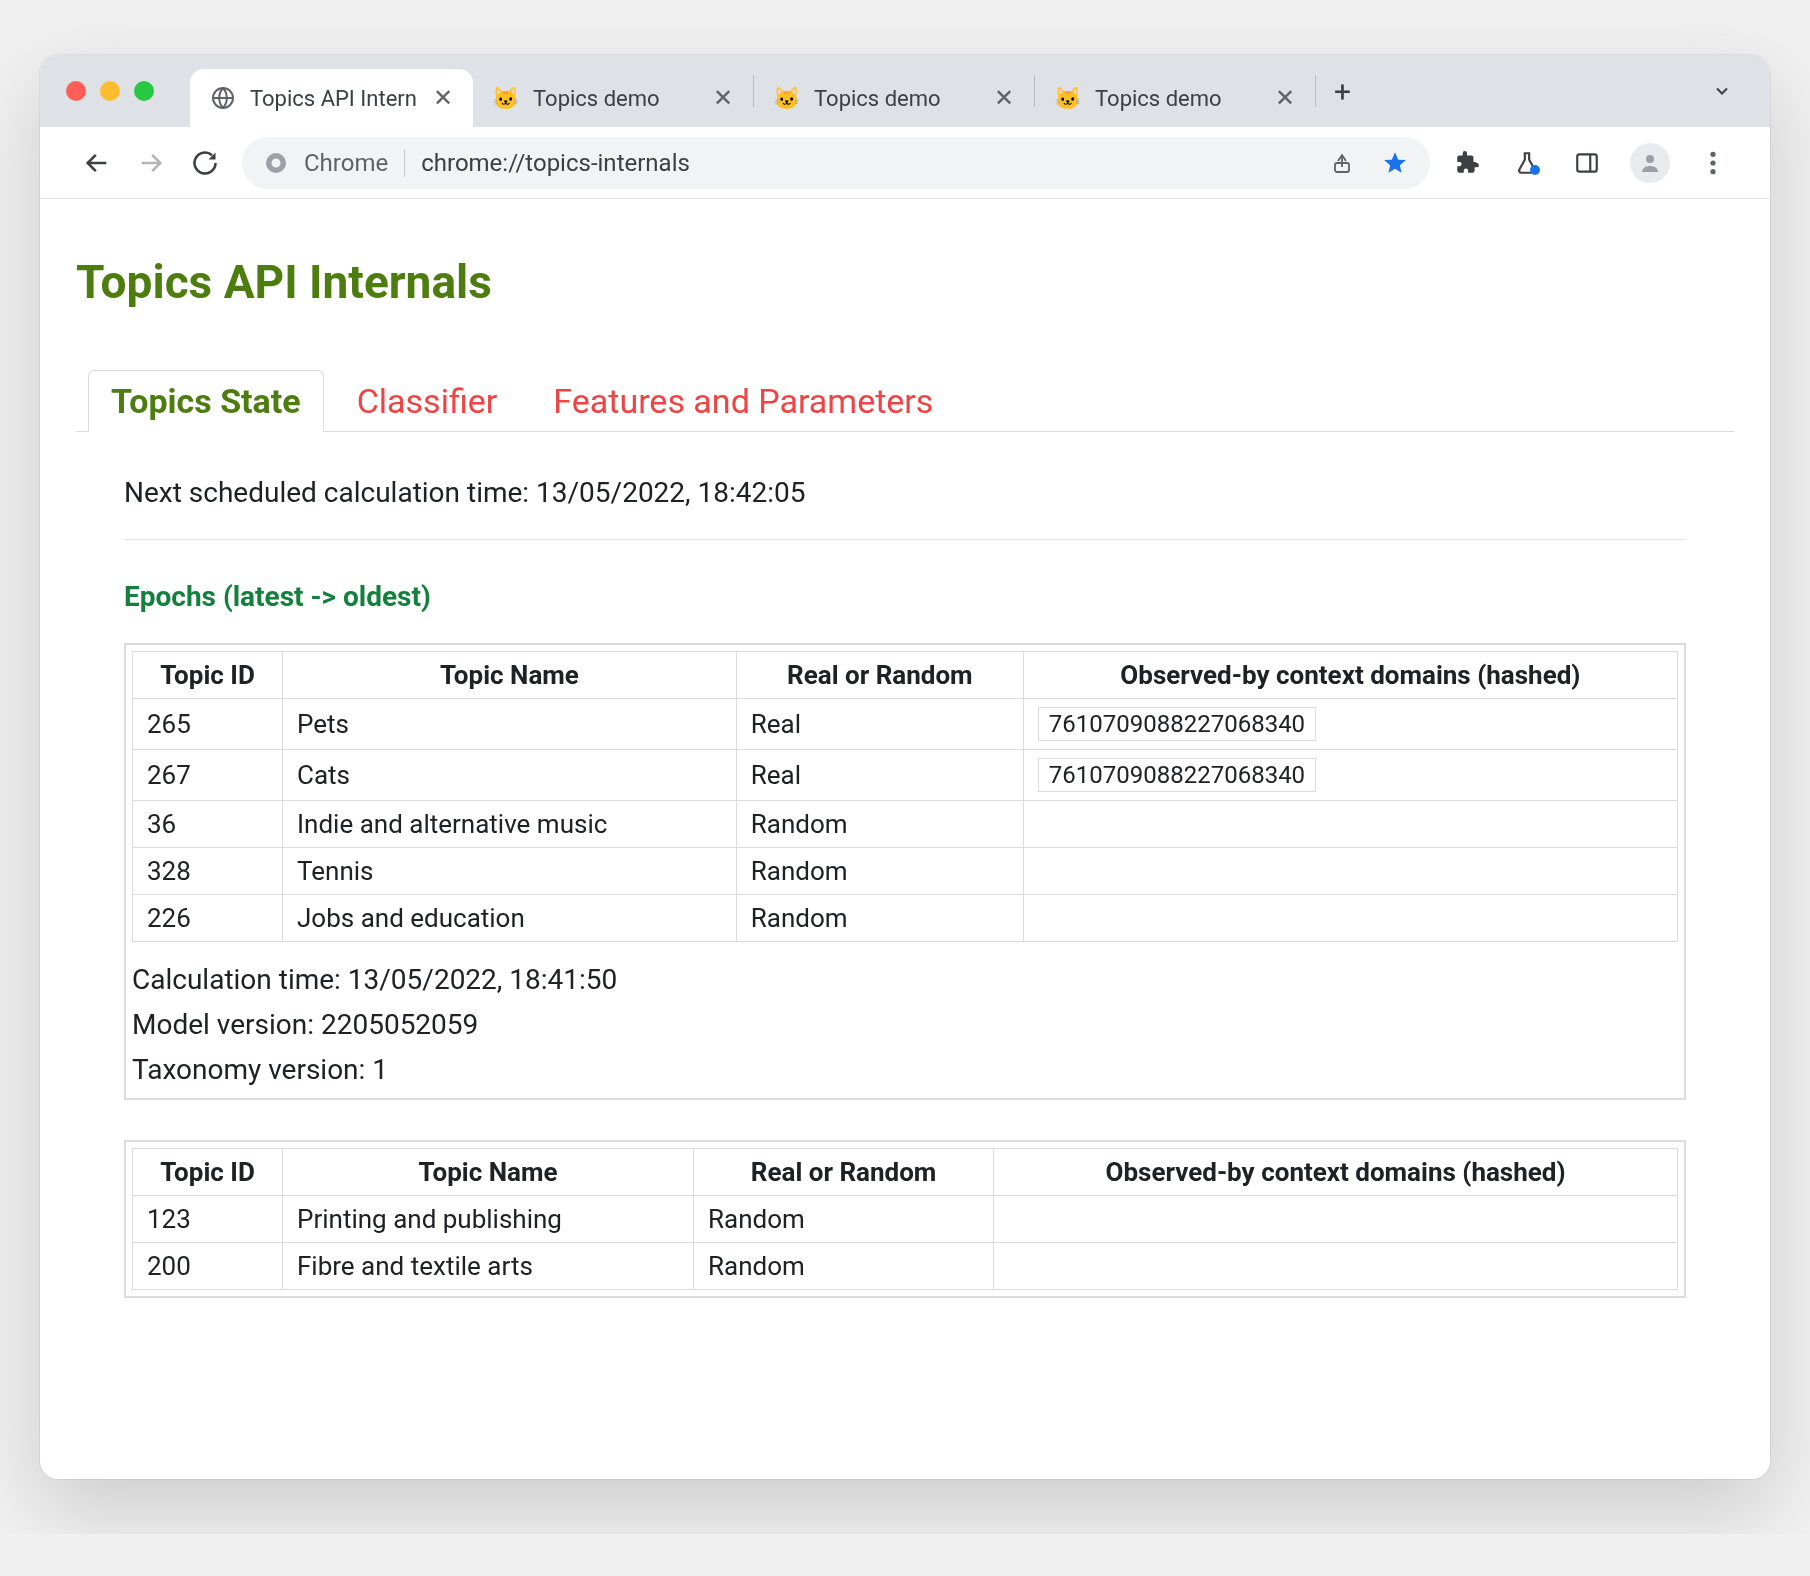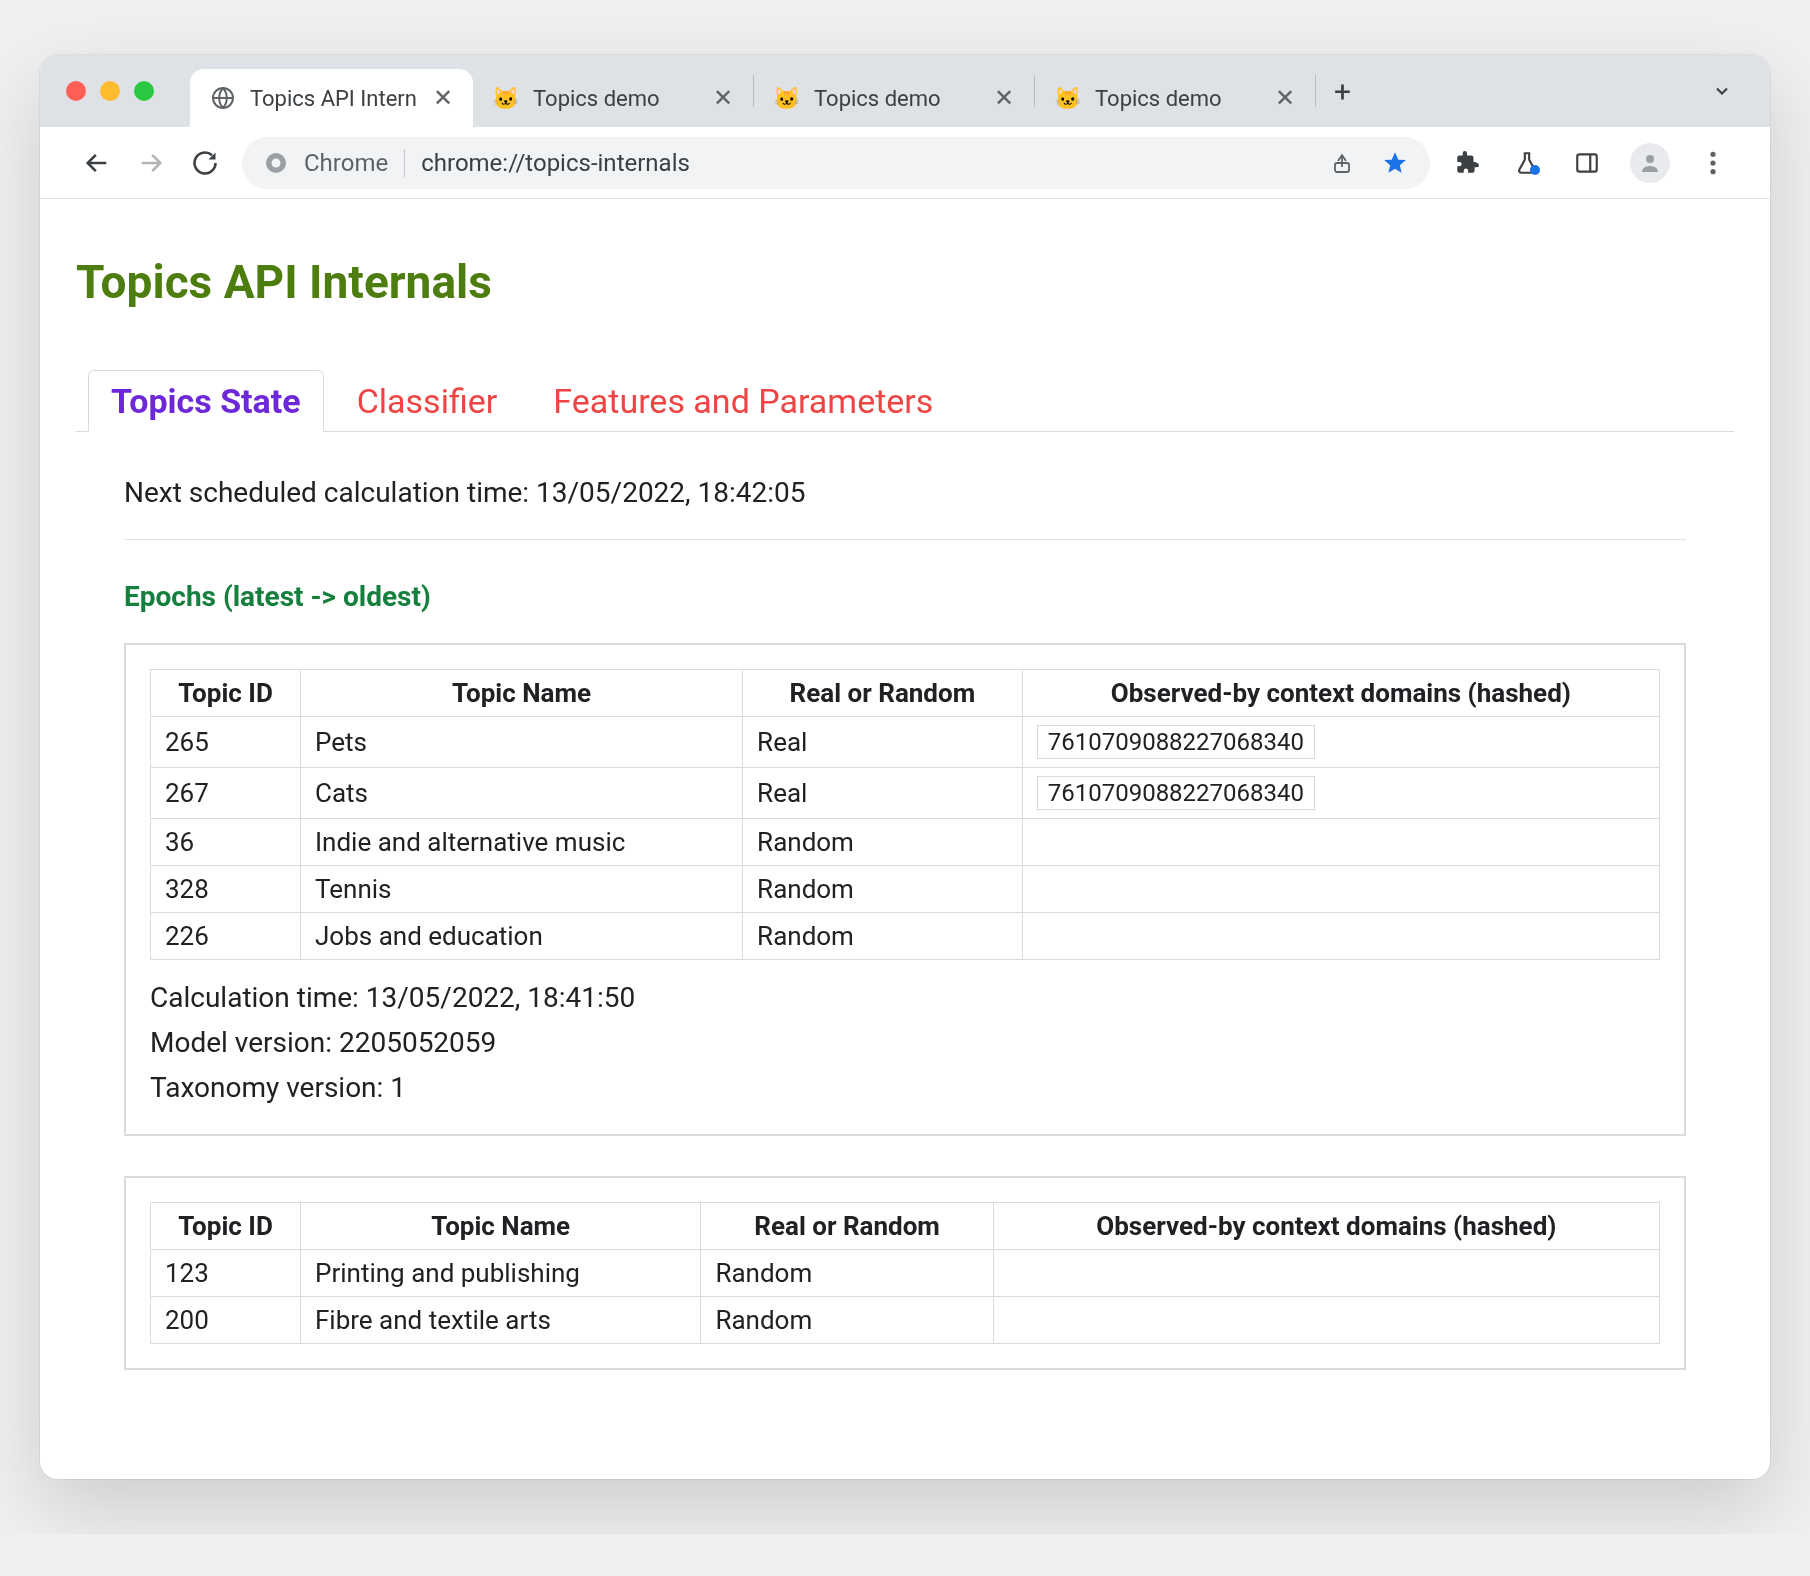--- a/index.html
+++ b/index.html
@@ -133,7 +133,7 @@
   }
   .page-tab.active {
     font-weight:700;
-    color:#6d28d9;
+    color:#4d7c0f;
     border:1px solid #d9dbde;
     border-bottom:1px solid #fff;
     background:#fff;

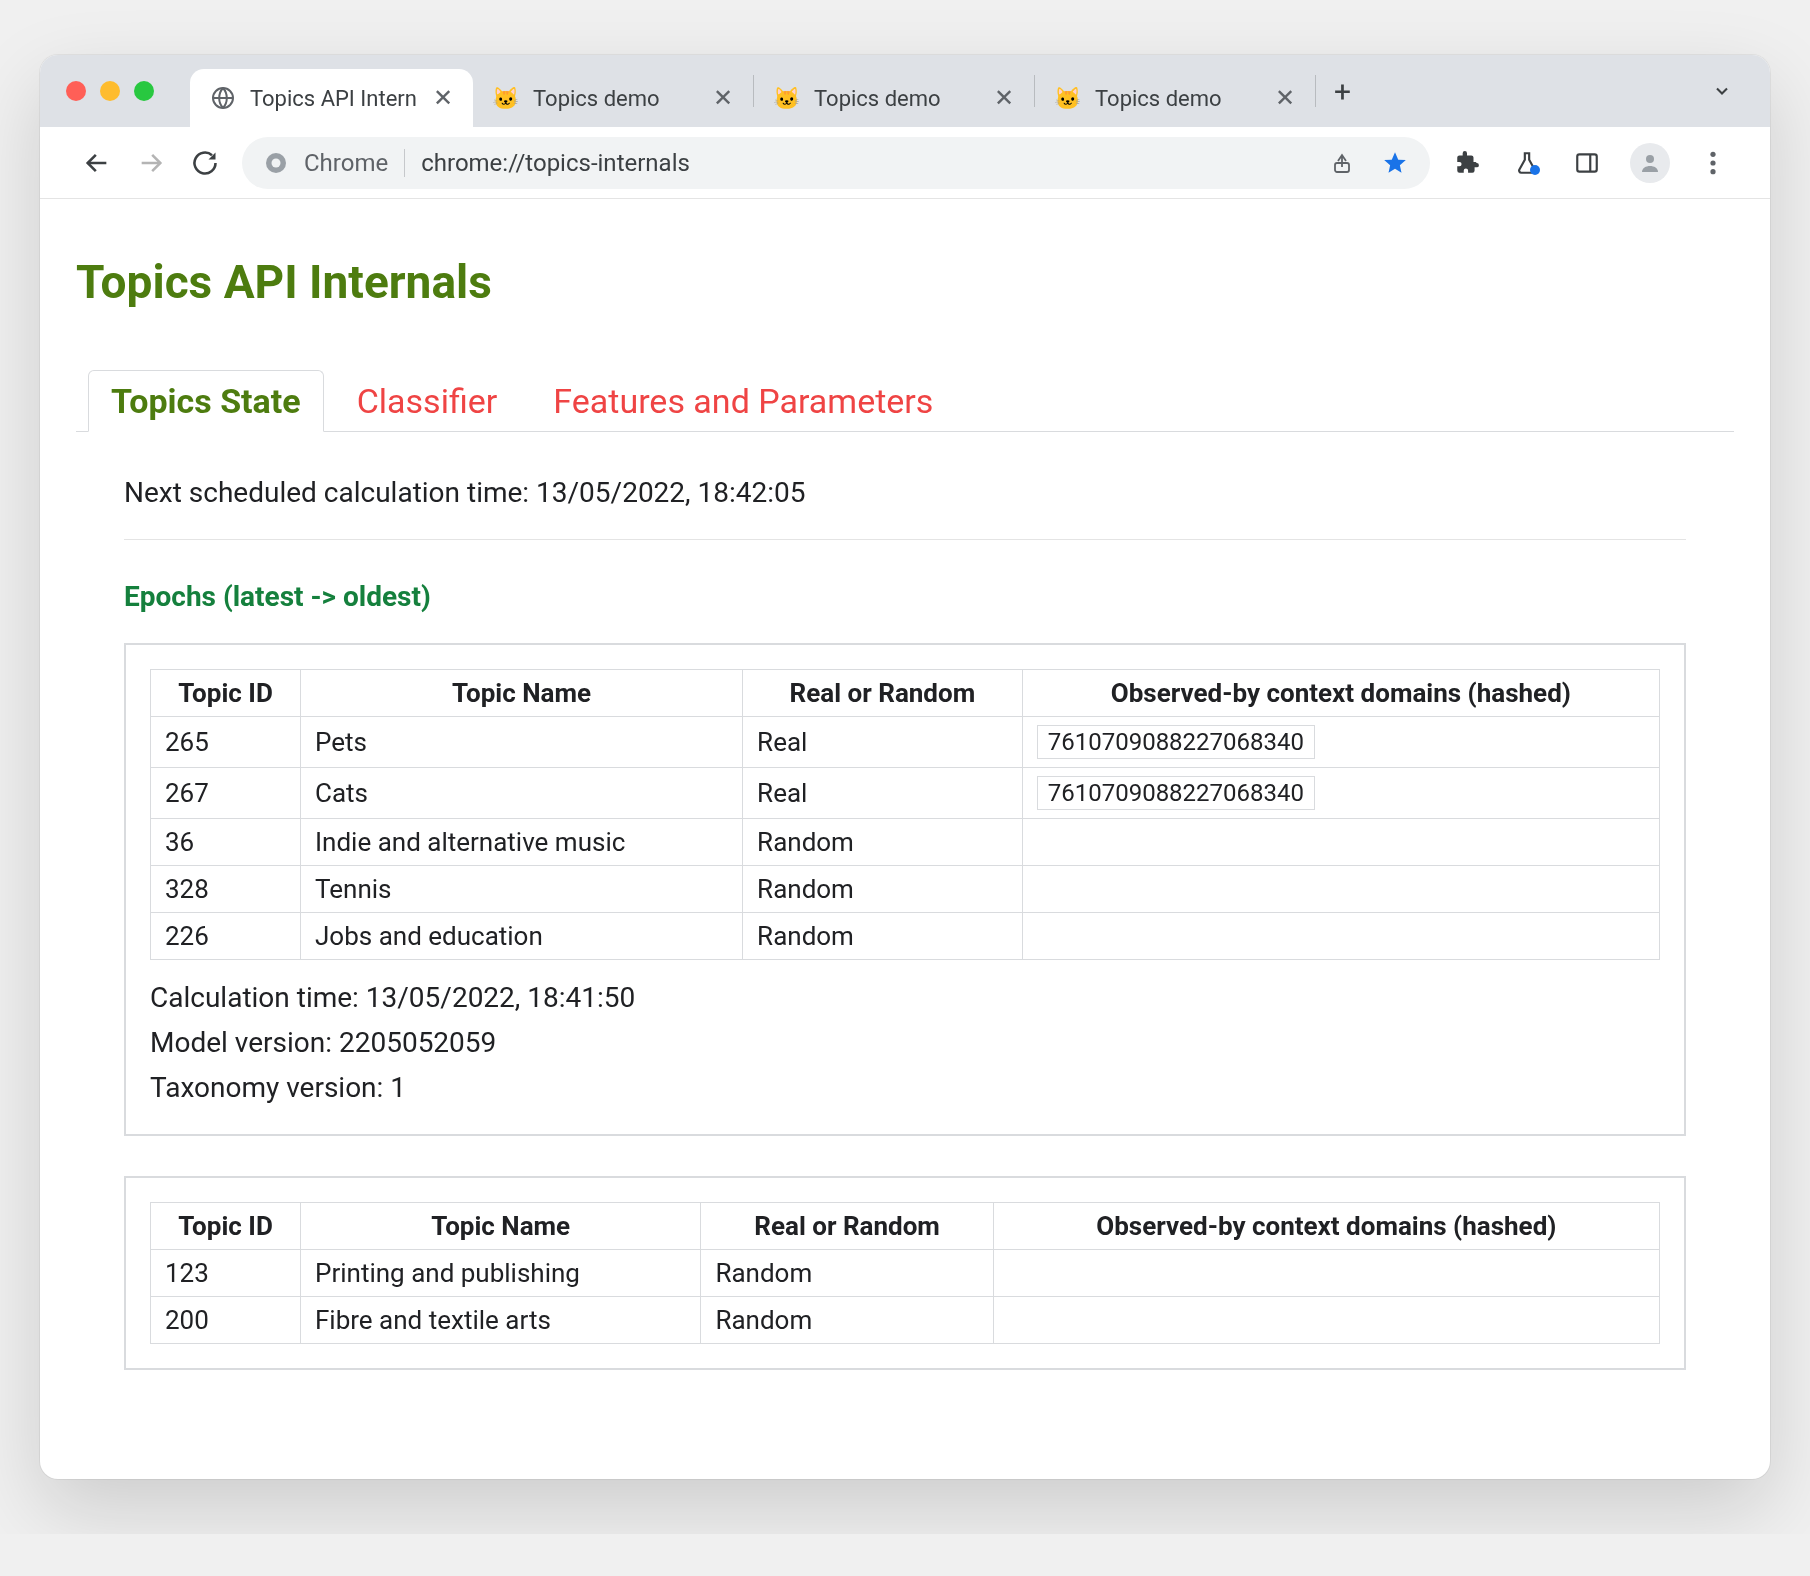--- a/index.html
+++ b/index.html
@@ -151,7 +151,7 @@
 
   .epoch-block {
     border: 2px solid #d9dbde;
-    padding: 24px;
+    padding: 6px;
     margin-bottom: 40px;
   }
   .epoch-table {

